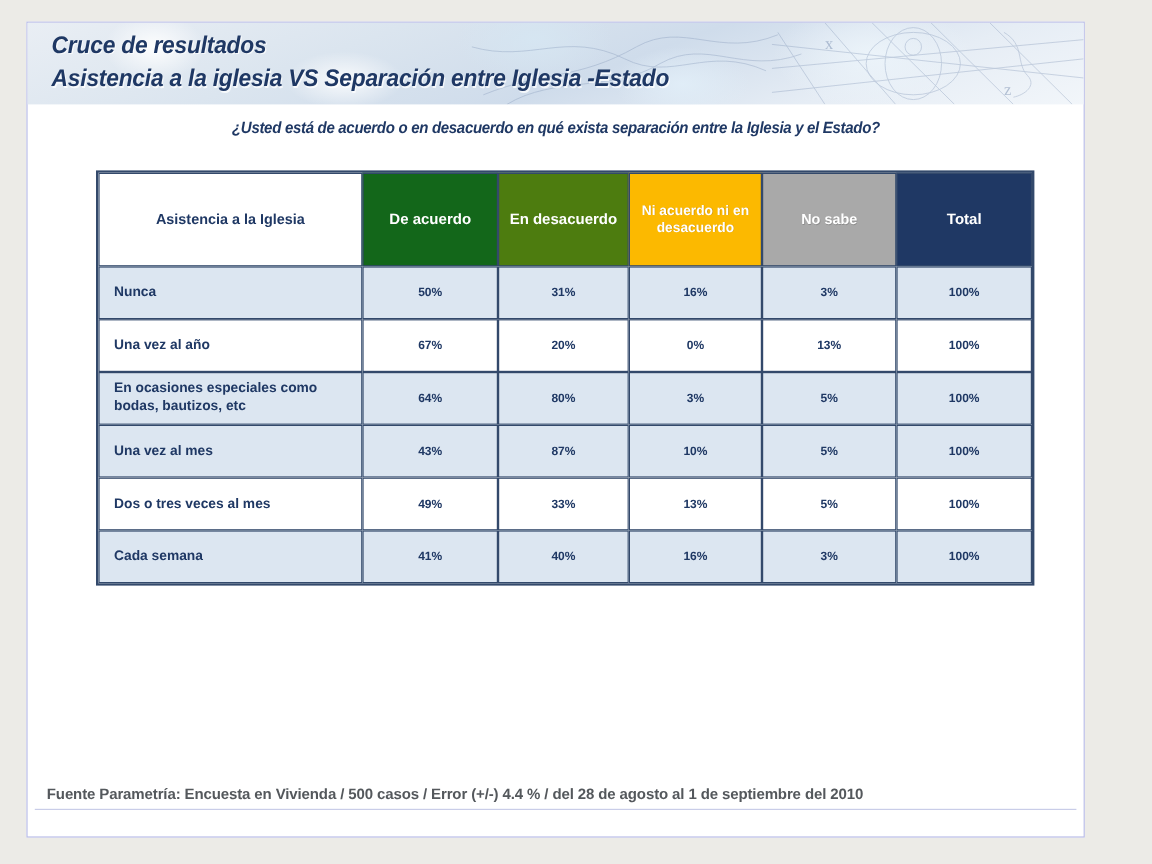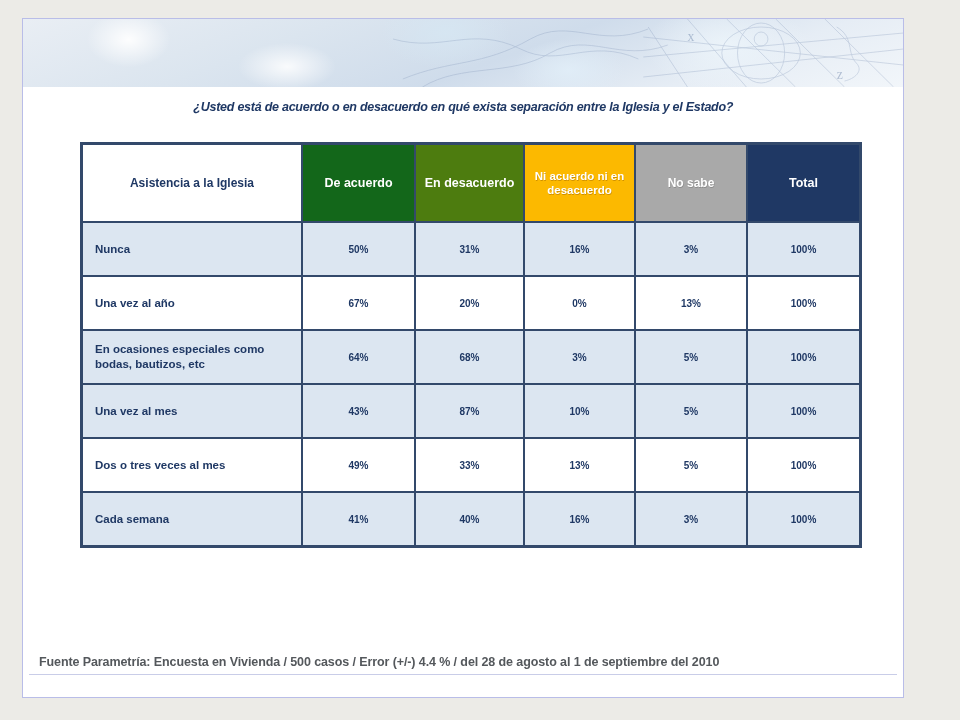--- a/index.html
+++ b/index.html
@@ -171,6 +171,10 @@
       <text x="452" y="60" font-family="Liberation Serif, serif" font-size="14" fill="#6d84a8" opacity=".85">z</text>
     </svg>
 
+    <div id="banner-title-wrap">
+      <div class="banner-line" id="banner-line-1">Cruce de resultados</div>
+      <div class="banner-line" id="banner-line-2">Asistencia a la iglesia VS Separación entre Iglesia -Estado</div>
+    </div>
   </div>
 
   <div id="question">

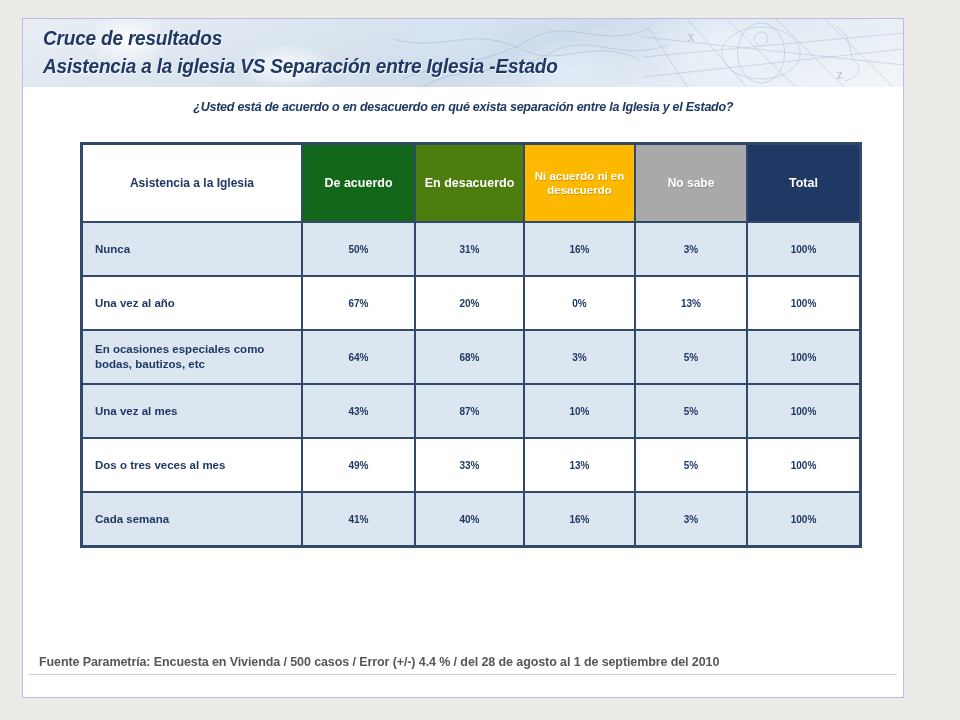--- a/index.html
+++ b/index.html
@@ -110,7 +110,7 @@
           text-shadow: .5px .5px 0 rgba(90,90,90,.35); }
   th.c5 { background:#1f3864; color:#ffffff; font-size:12.5px; }
 
-  tbody tr { height: 54px; }
+  tbody tr { height: 44px; }
   tbody tr.shade td { background:#dce6f1; }
   tbody tr.plain td { background:#ffffff; }
   td.label {

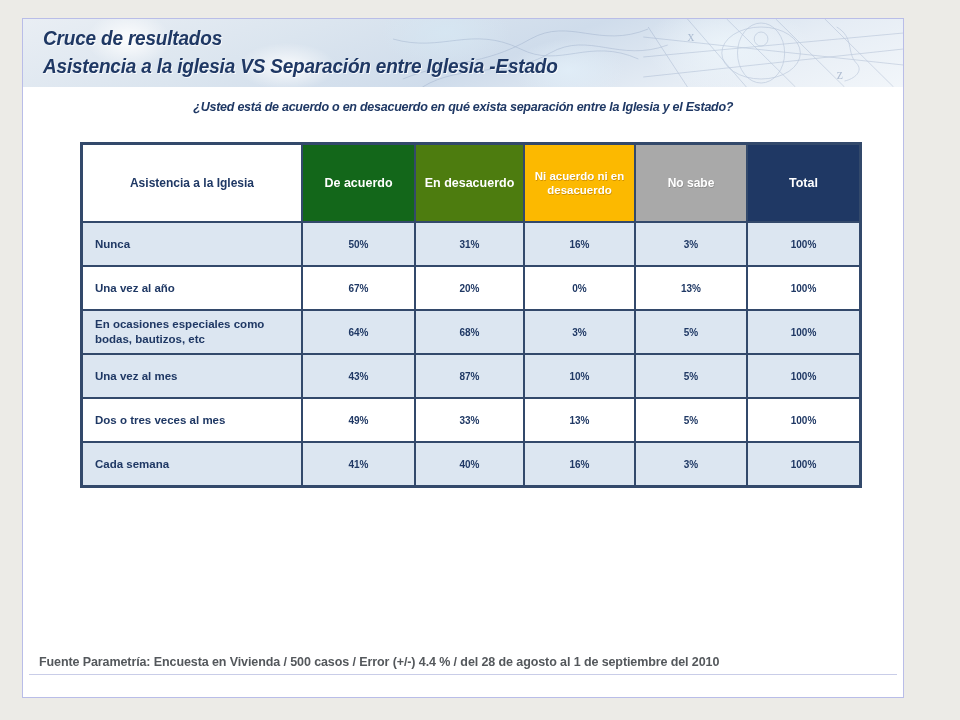--- a/index.html
+++ b/index.html
@@ -221,7 +221,7 @@
         <tr class="shade">
           <td class="label">En ocasiones especiales como bodas, bautizos, etc</td>
           <td>64%</td>
-          <td>68%</td>
+          <td>80%</td>
           <td>3%</td>
           <td>5%</td>
           <td>100%</td>

